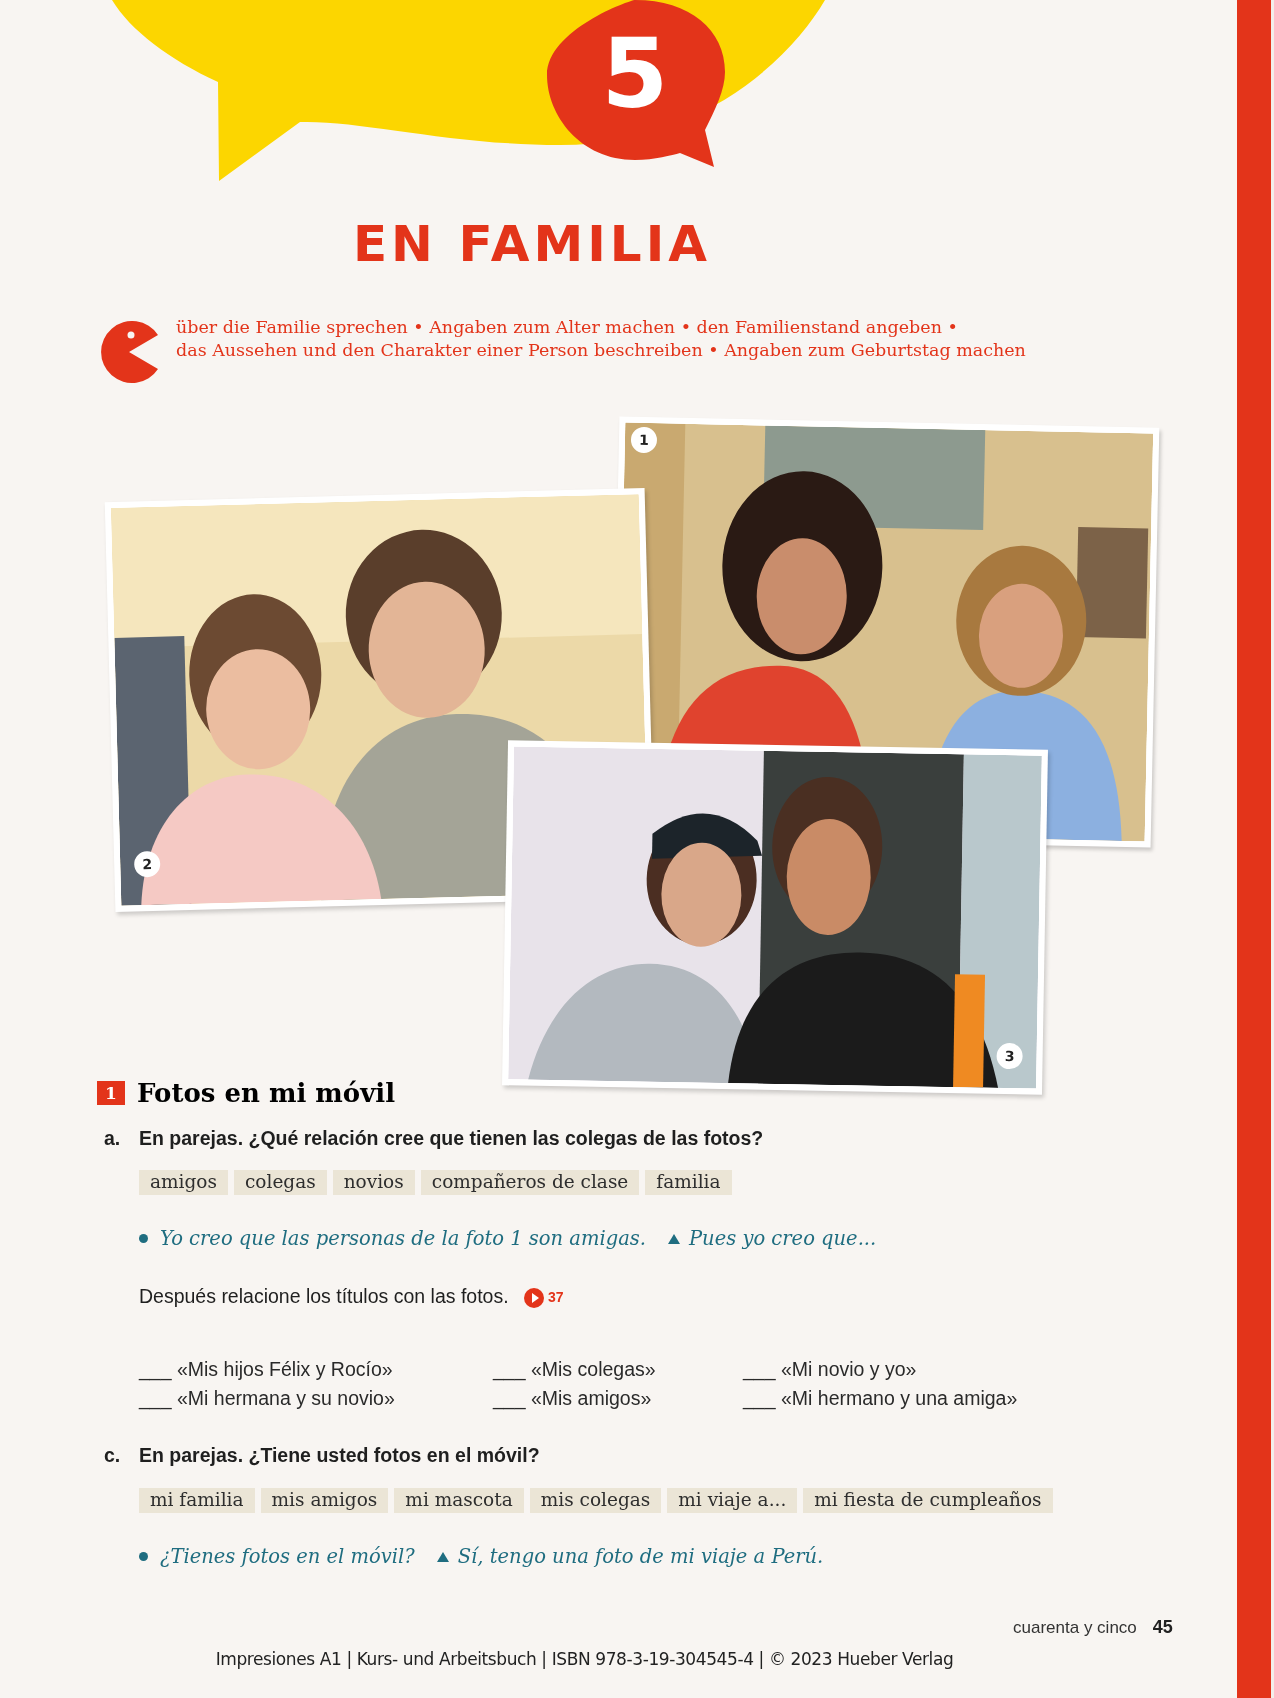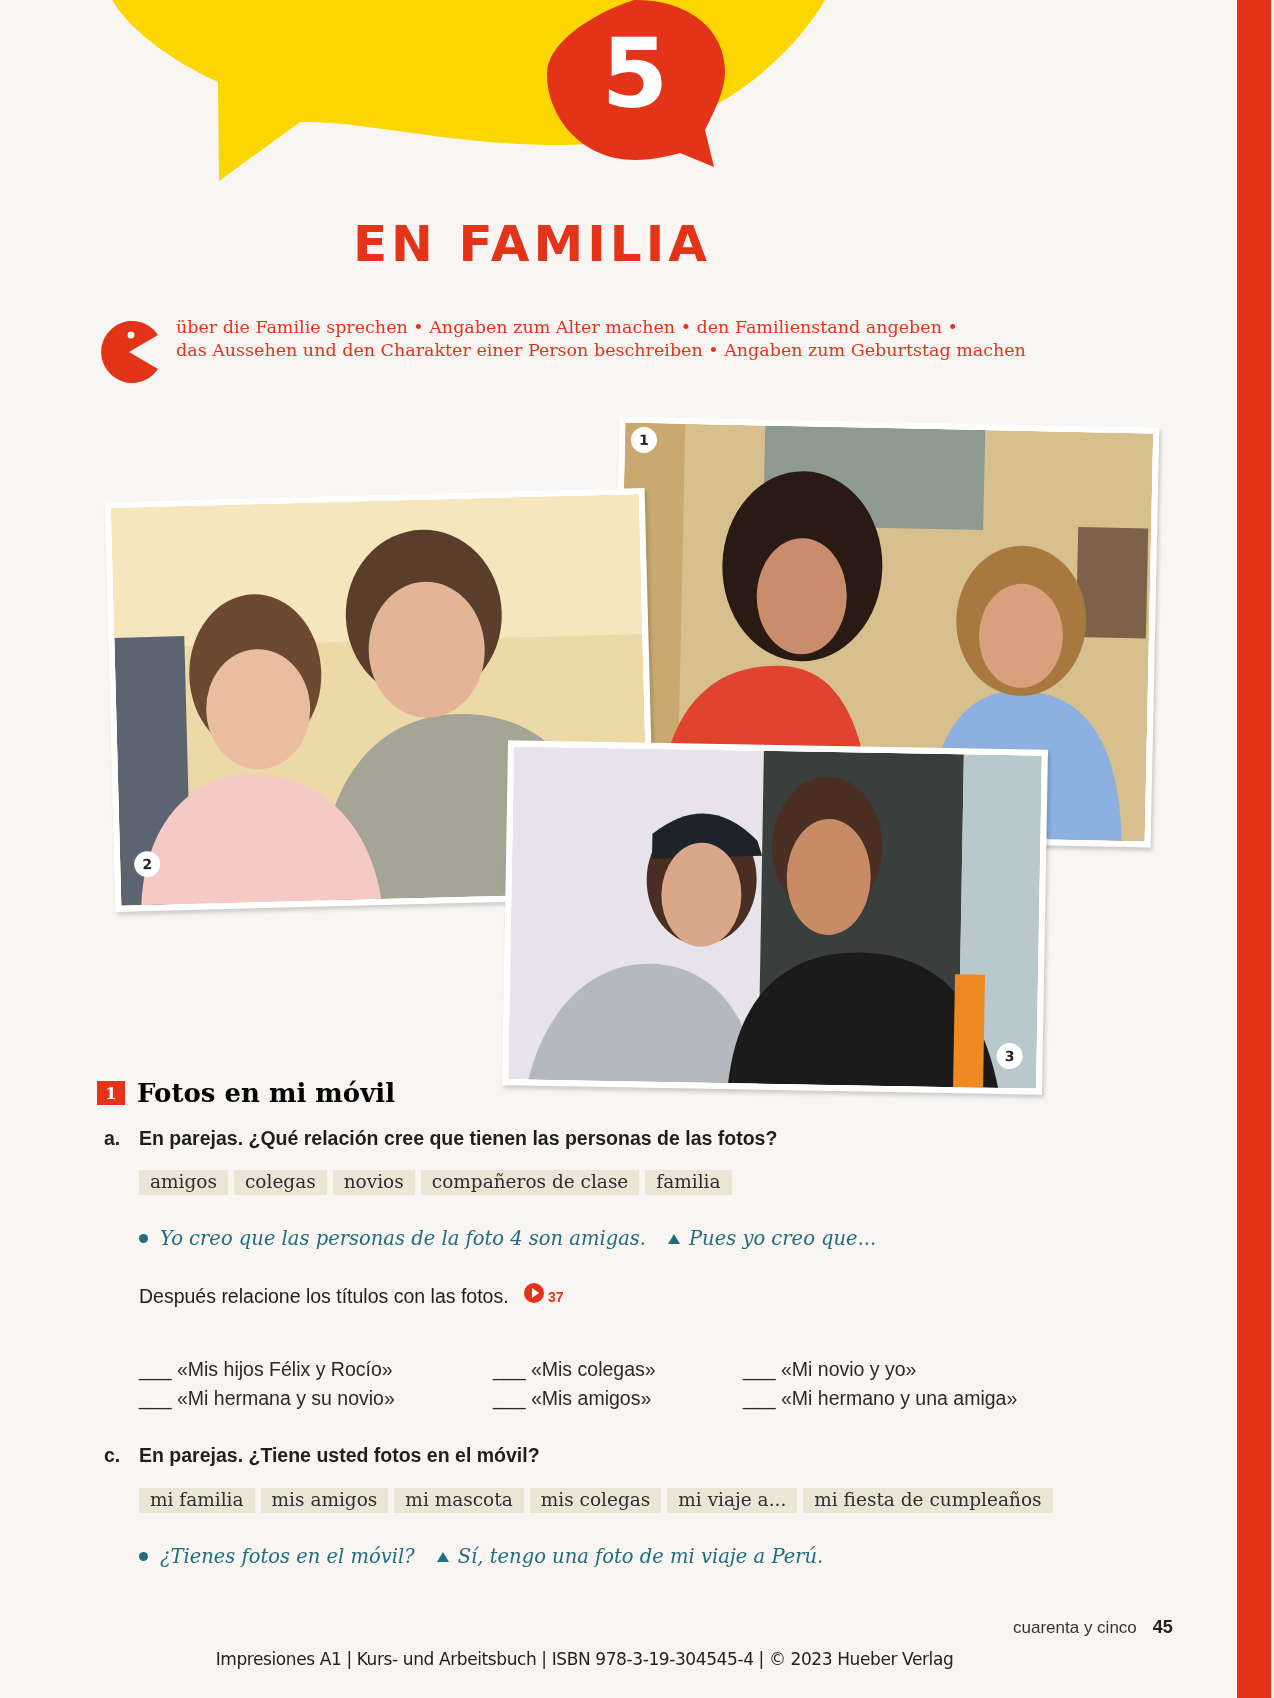--- a/index.html
+++ b/index.html
@@ -182,7 +182,7 @@
 </div>
 
 <div class="task" style="top:1124px;">
-  <span class="letter">a.</span><span class="bold">En parejas. ¿Qué relación cree que tienen las personas de las fotos?</span>
+  <span class="letter">a.</span><span class="bold">En parejas. ¿Qué relación cree que tienen las colegas de las fotos?</span>
 </div>
 <div class="tags" style="top:1170px;">
   <span class="tag">amigos</span>

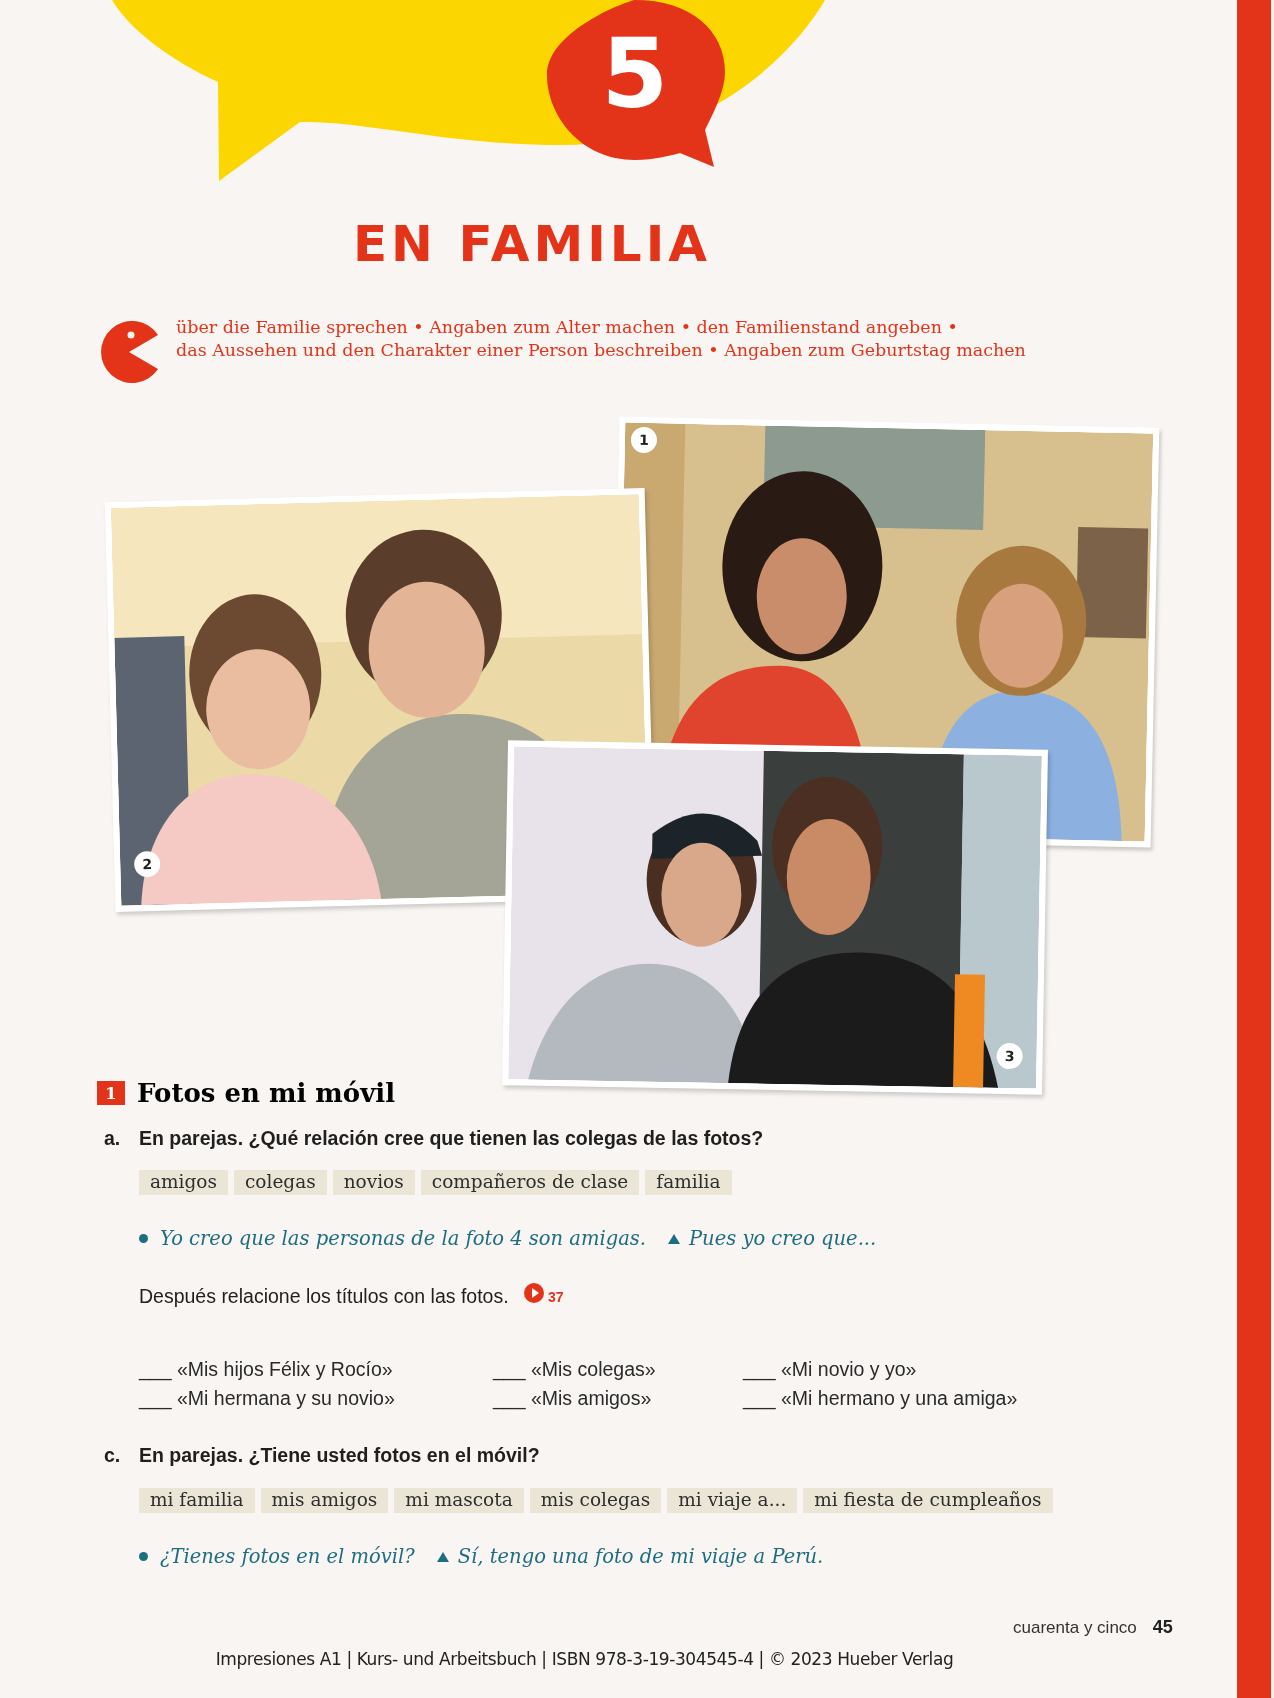--- a/index.html
+++ b/index.html
@@ -193,7 +193,7 @@
 </div>
 <div class="dialog" style="top:1227px;">
   <span class="dot"></span>
-  <span>Yo creo que las personas de la foto 4 son amigas.</span>
+  <span>Yo creo que las personas de la foto 1 son amigas.</span>
   <span class="tri"></span>
   <span>Pues yo creo que...</span>
 </div>

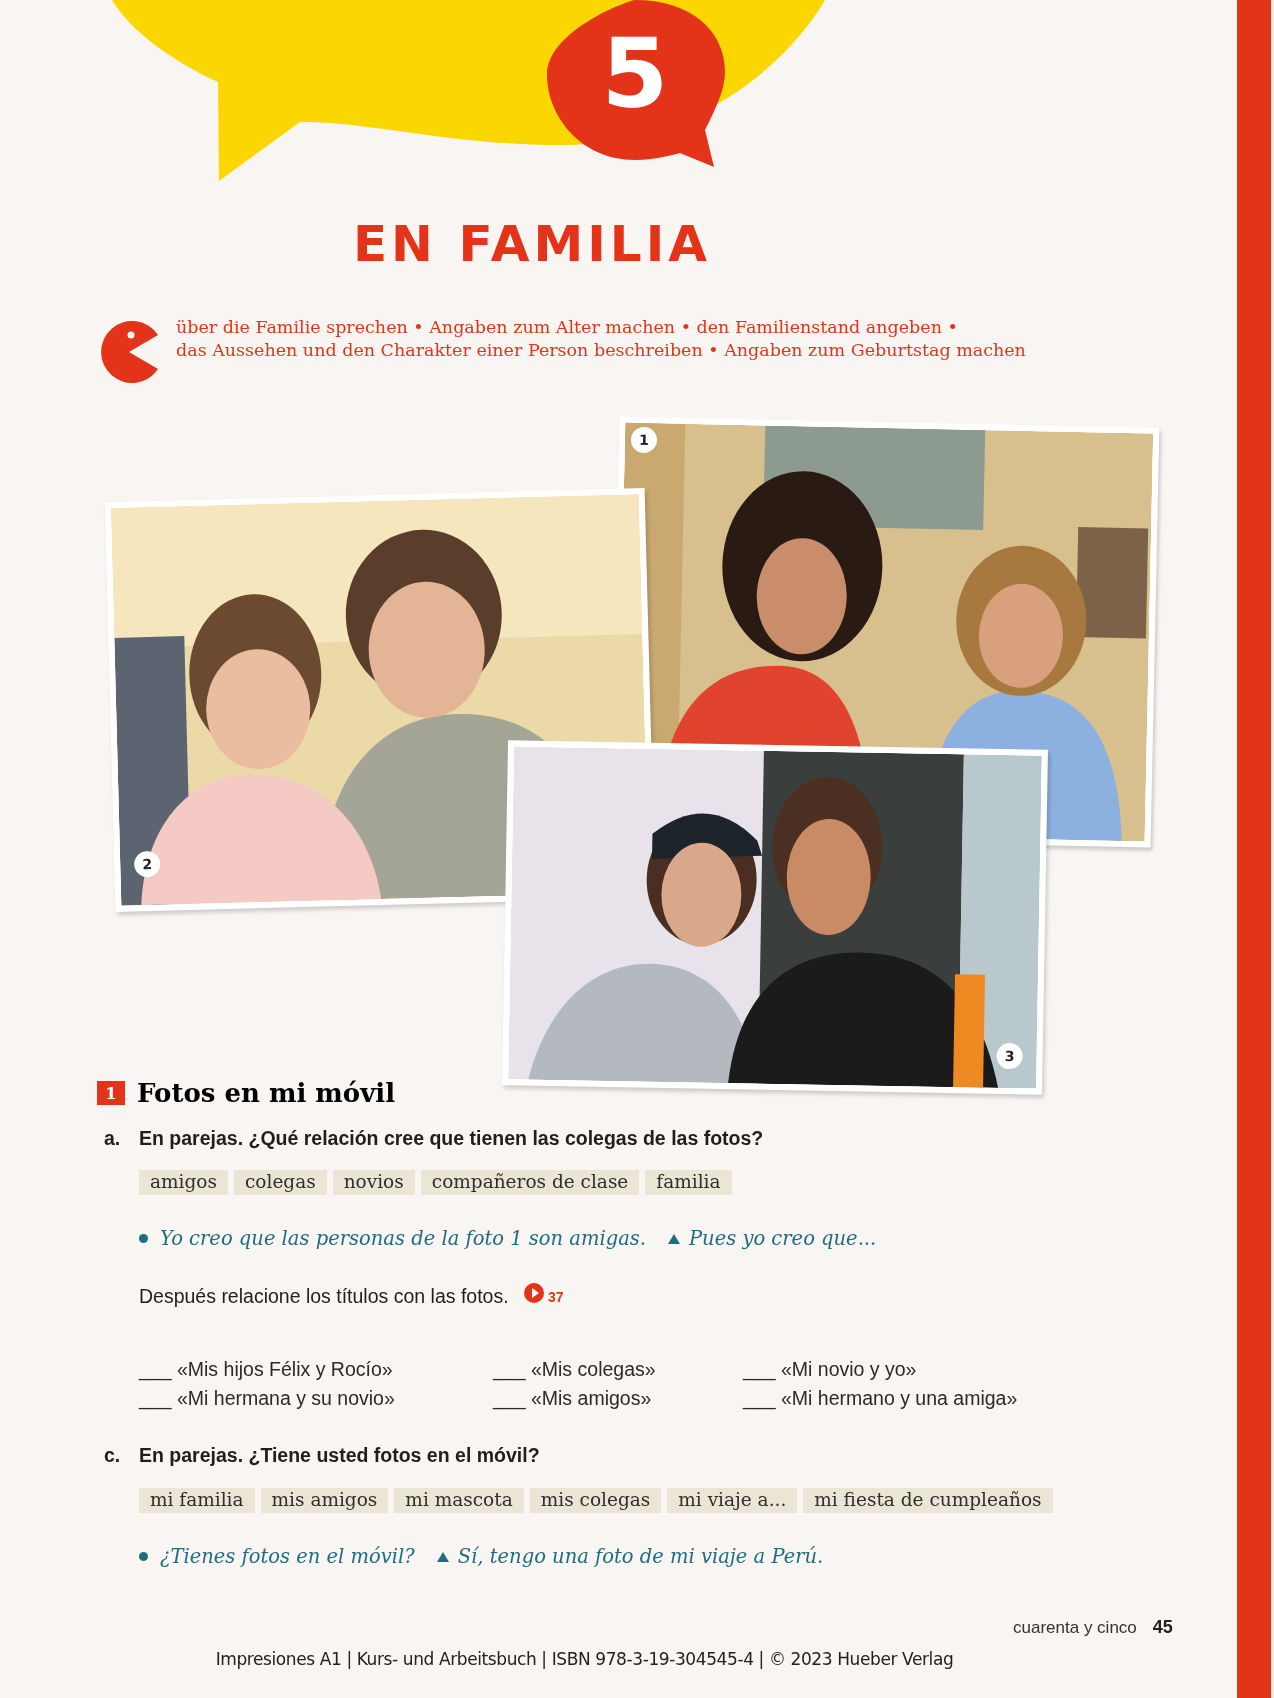--- a/index.html
+++ b/index.html
@@ -79,7 +79,7 @@
     width: 0; height: 0; border-left: 6px solid transparent; border-right: 6px solid transparent;
     border-bottom: 10px solid #1f6d80; margin: 0 9px 0 22px;
   }
-  .audio { display: inline-flex; align-items: flex-start; margin-left: 10px; vertical-align: middle; }
+  .audio { display: inline-flex; align-items: center; margin-left: 10px; vertical-align: middle; }
   .audio-icon {
     width: 20px; height: 20px; border-radius: 50%; background: #e3341a; position: relative;
   }

